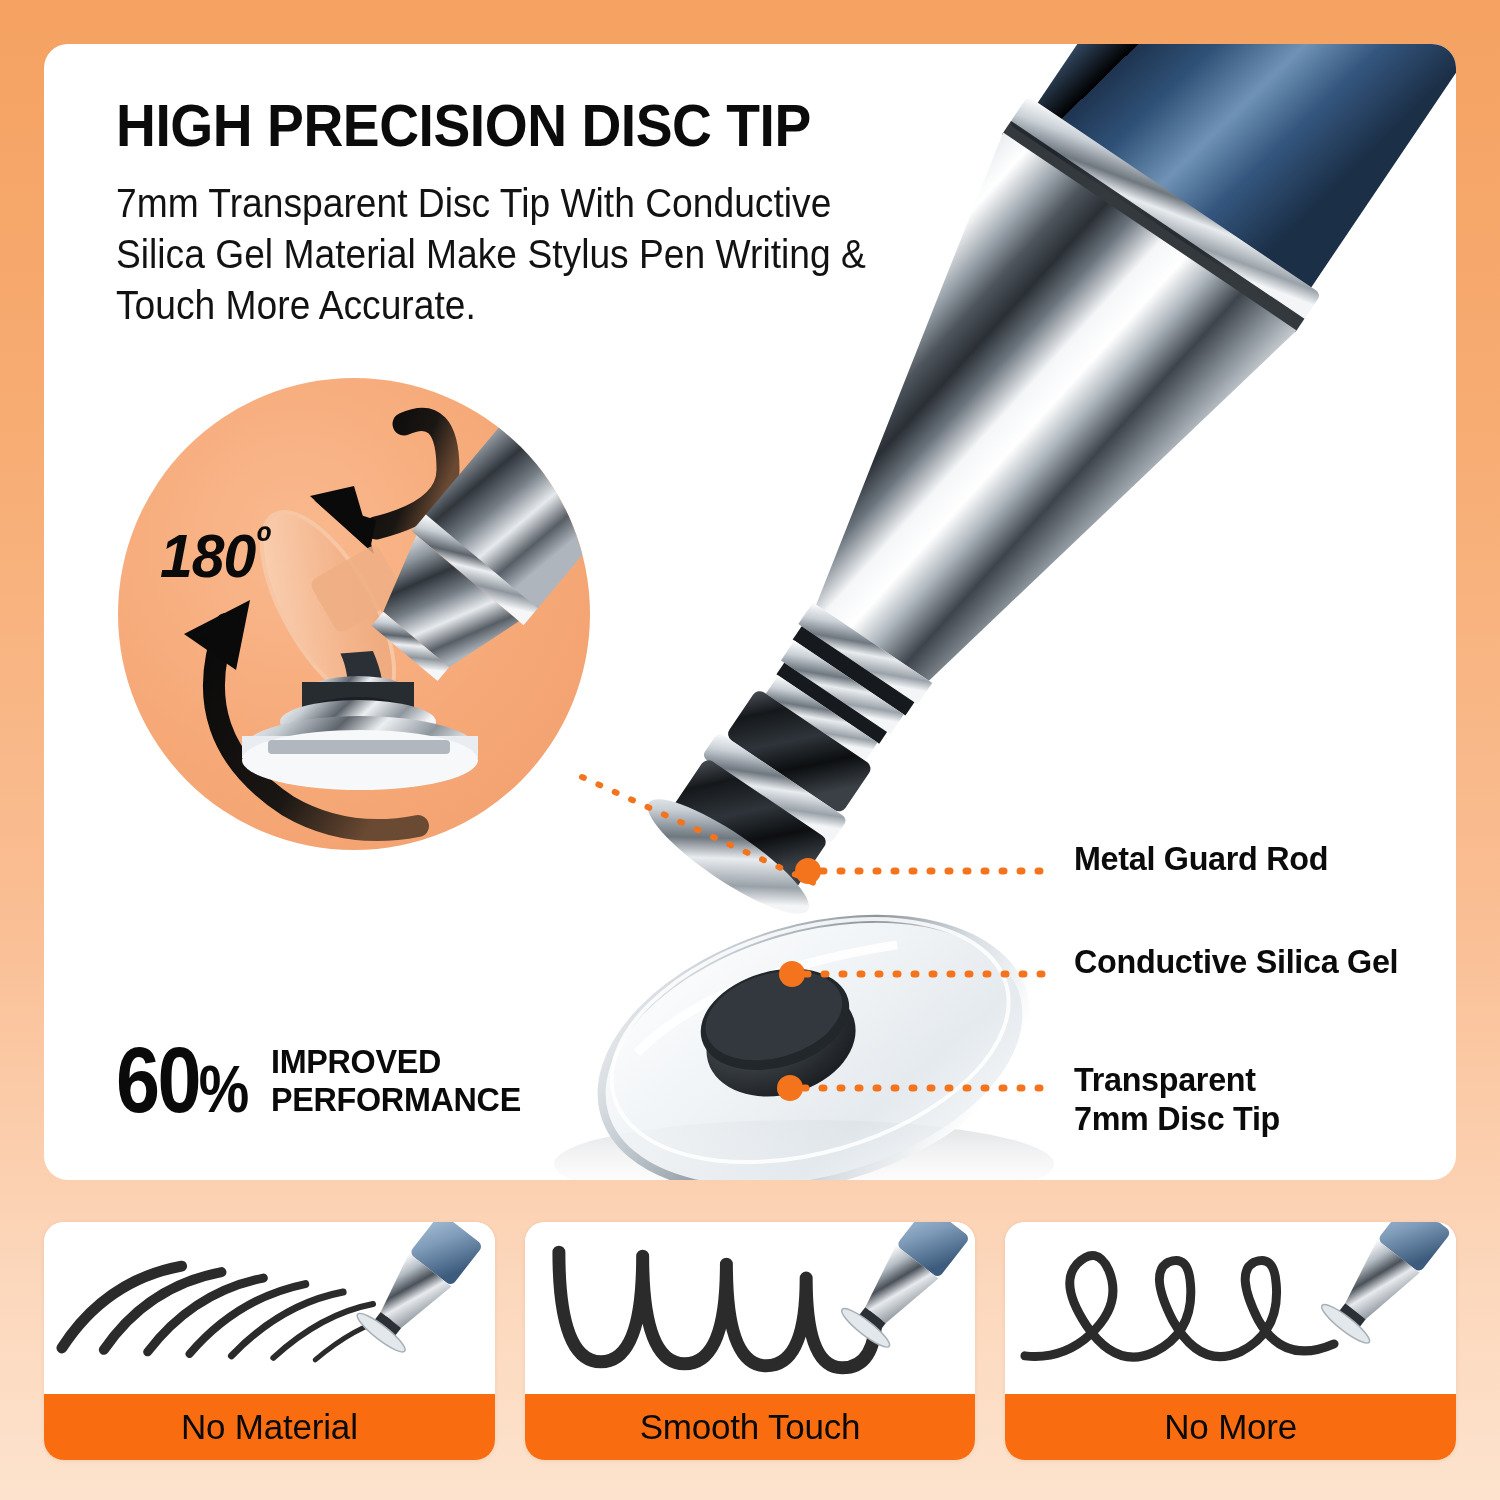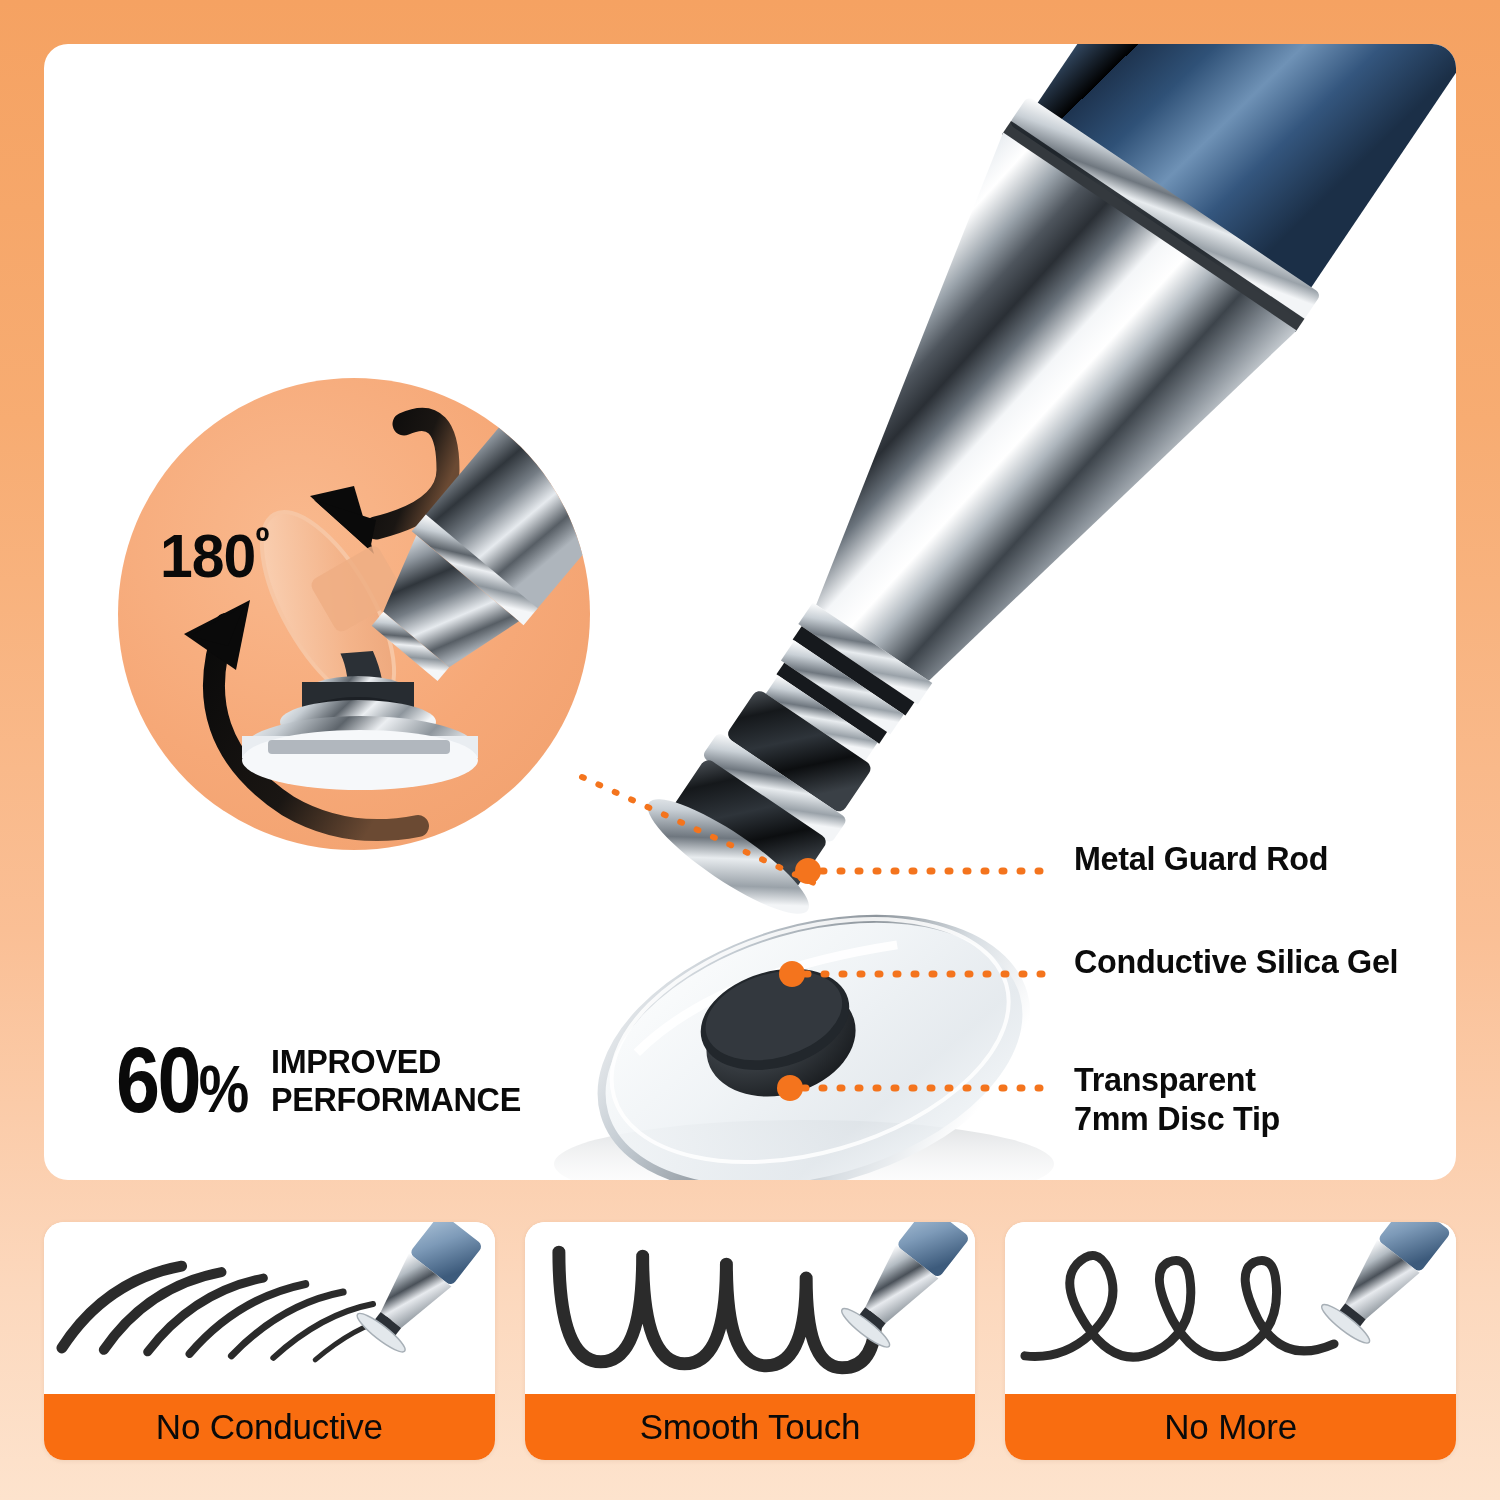--- a/index.html
+++ b/index.html
@@ -281,6 +281,12 @@
       </svg>
     </div>
 
+    <div id="headline-block">
+      <div id="headline">HIGH PRECISION DISC TIP</div>
+      <div id="subhead">7mm Transparent Disc Tip With Conductive
+Silica Gel Material Make Stylus Pen Writing
+&amp; Touch More Accurate.</div>
+    </div>
 
     <div id="inset-circle">
       <svg viewBox="0 0 472 472" preserveAspectRatio="none">

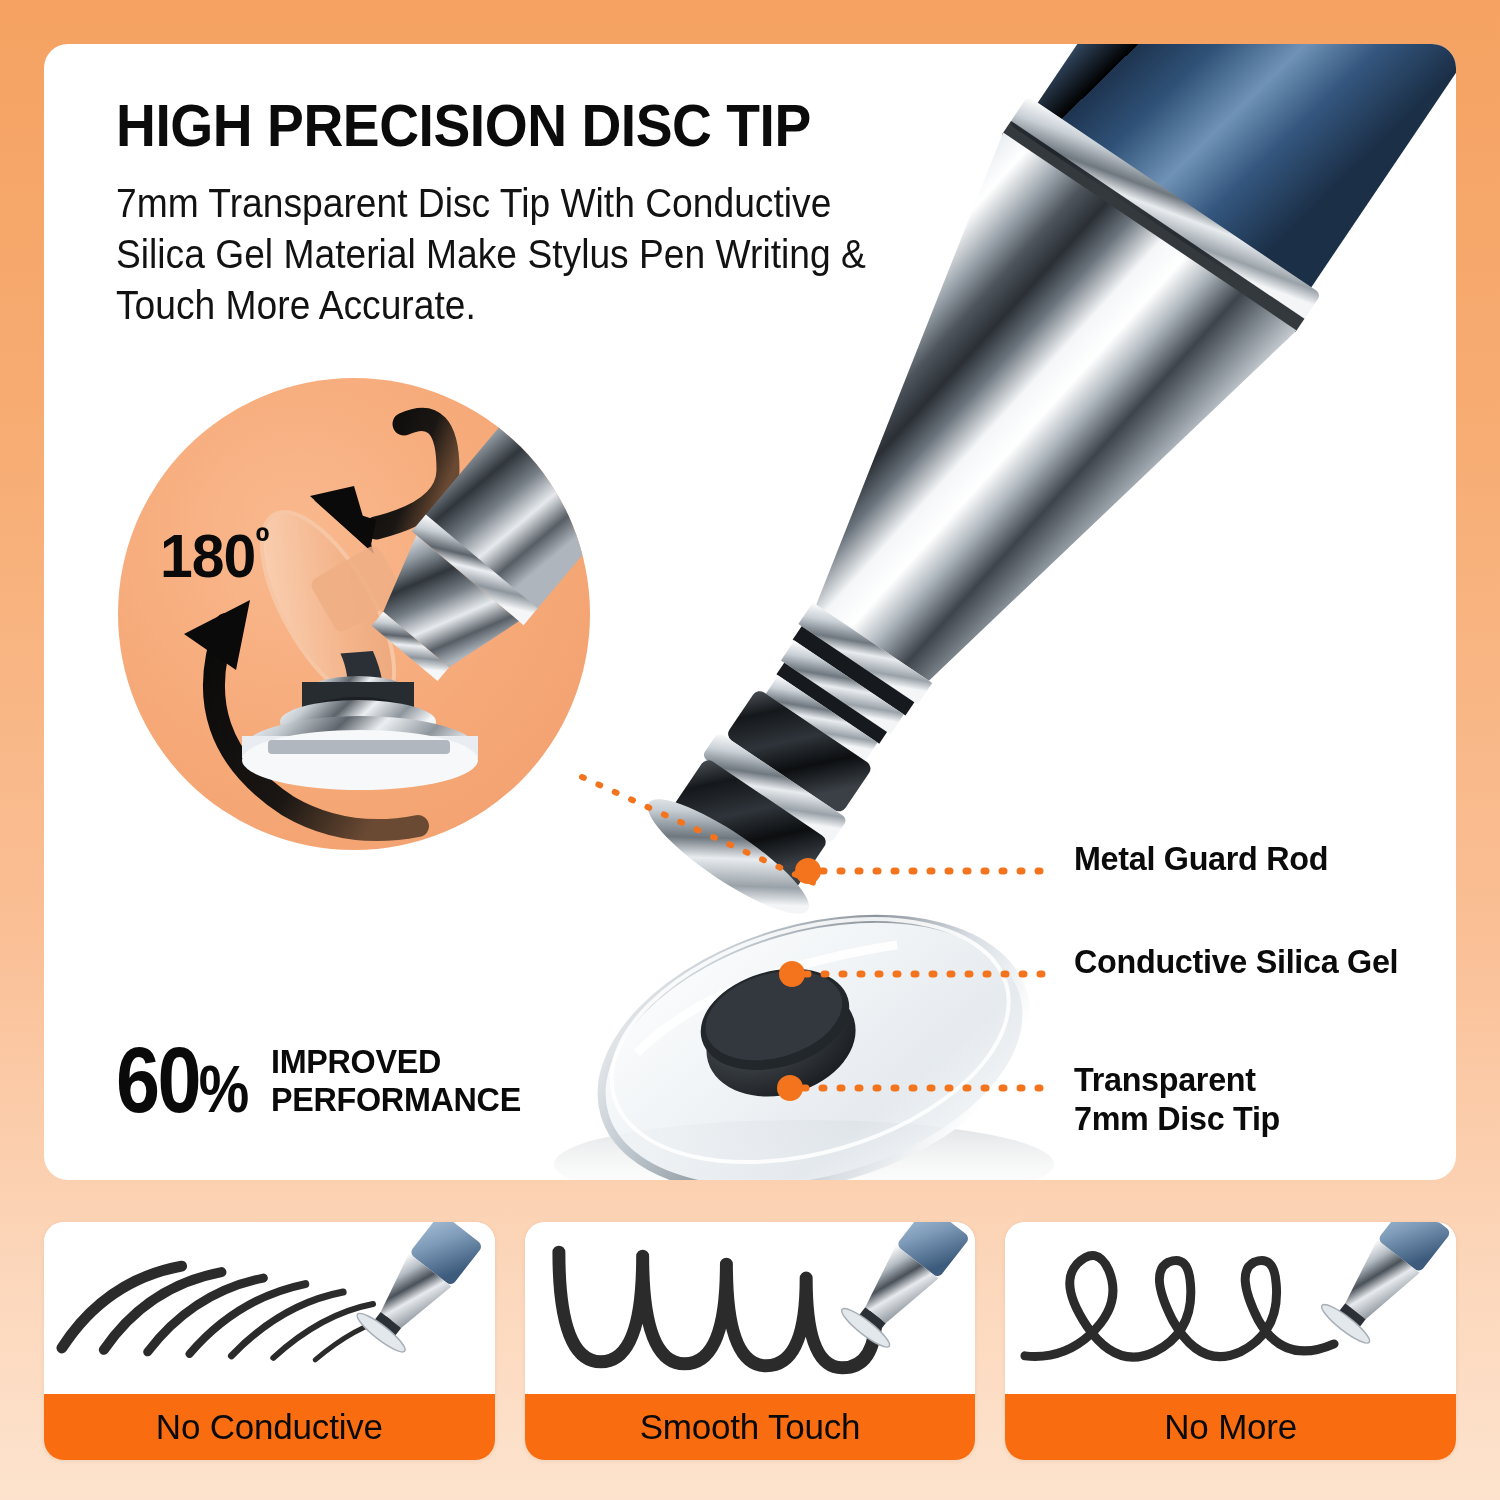--- a/index.html
+++ b/index.html
@@ -64,6 +64,7 @@
     border-radius:50%;
     background:radial-gradient(circle at 38% 34%, #f9b98e 0%, #f6a877 55%, #f09f6c 100%);
     overflow:hidden;
+    font-style:italic;
   }
   #inset-circle svg { position:absolute; inset:0; width:100%; height:100%; }
 

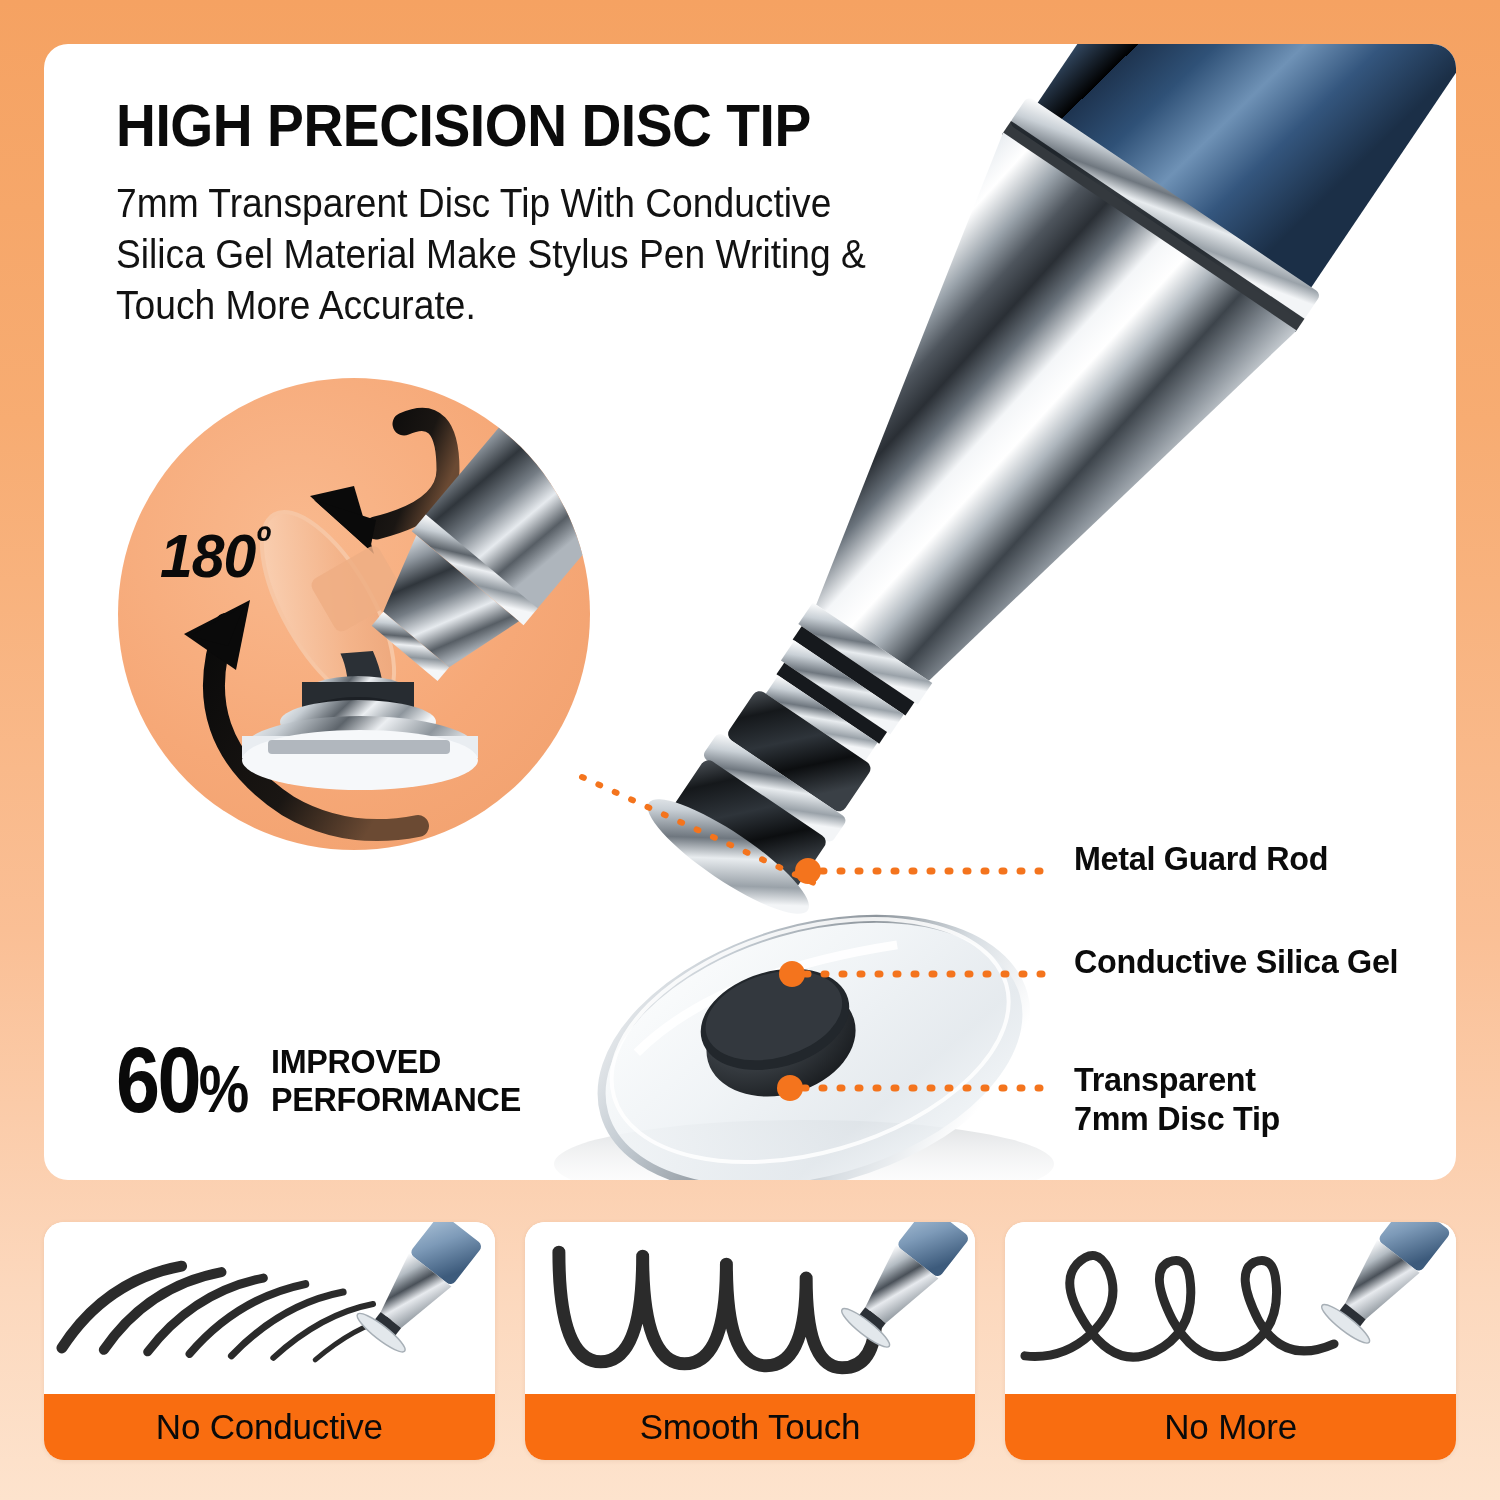--- a/index.html
+++ b/index.html
@@ -429,7 +429,7 @@
           </g>
         </svg>
       </div>
-      <div class="card-label">No Conductive</div>
+      <div class="card-label">No Material</div>
     </div>
 
     <div class="card">

